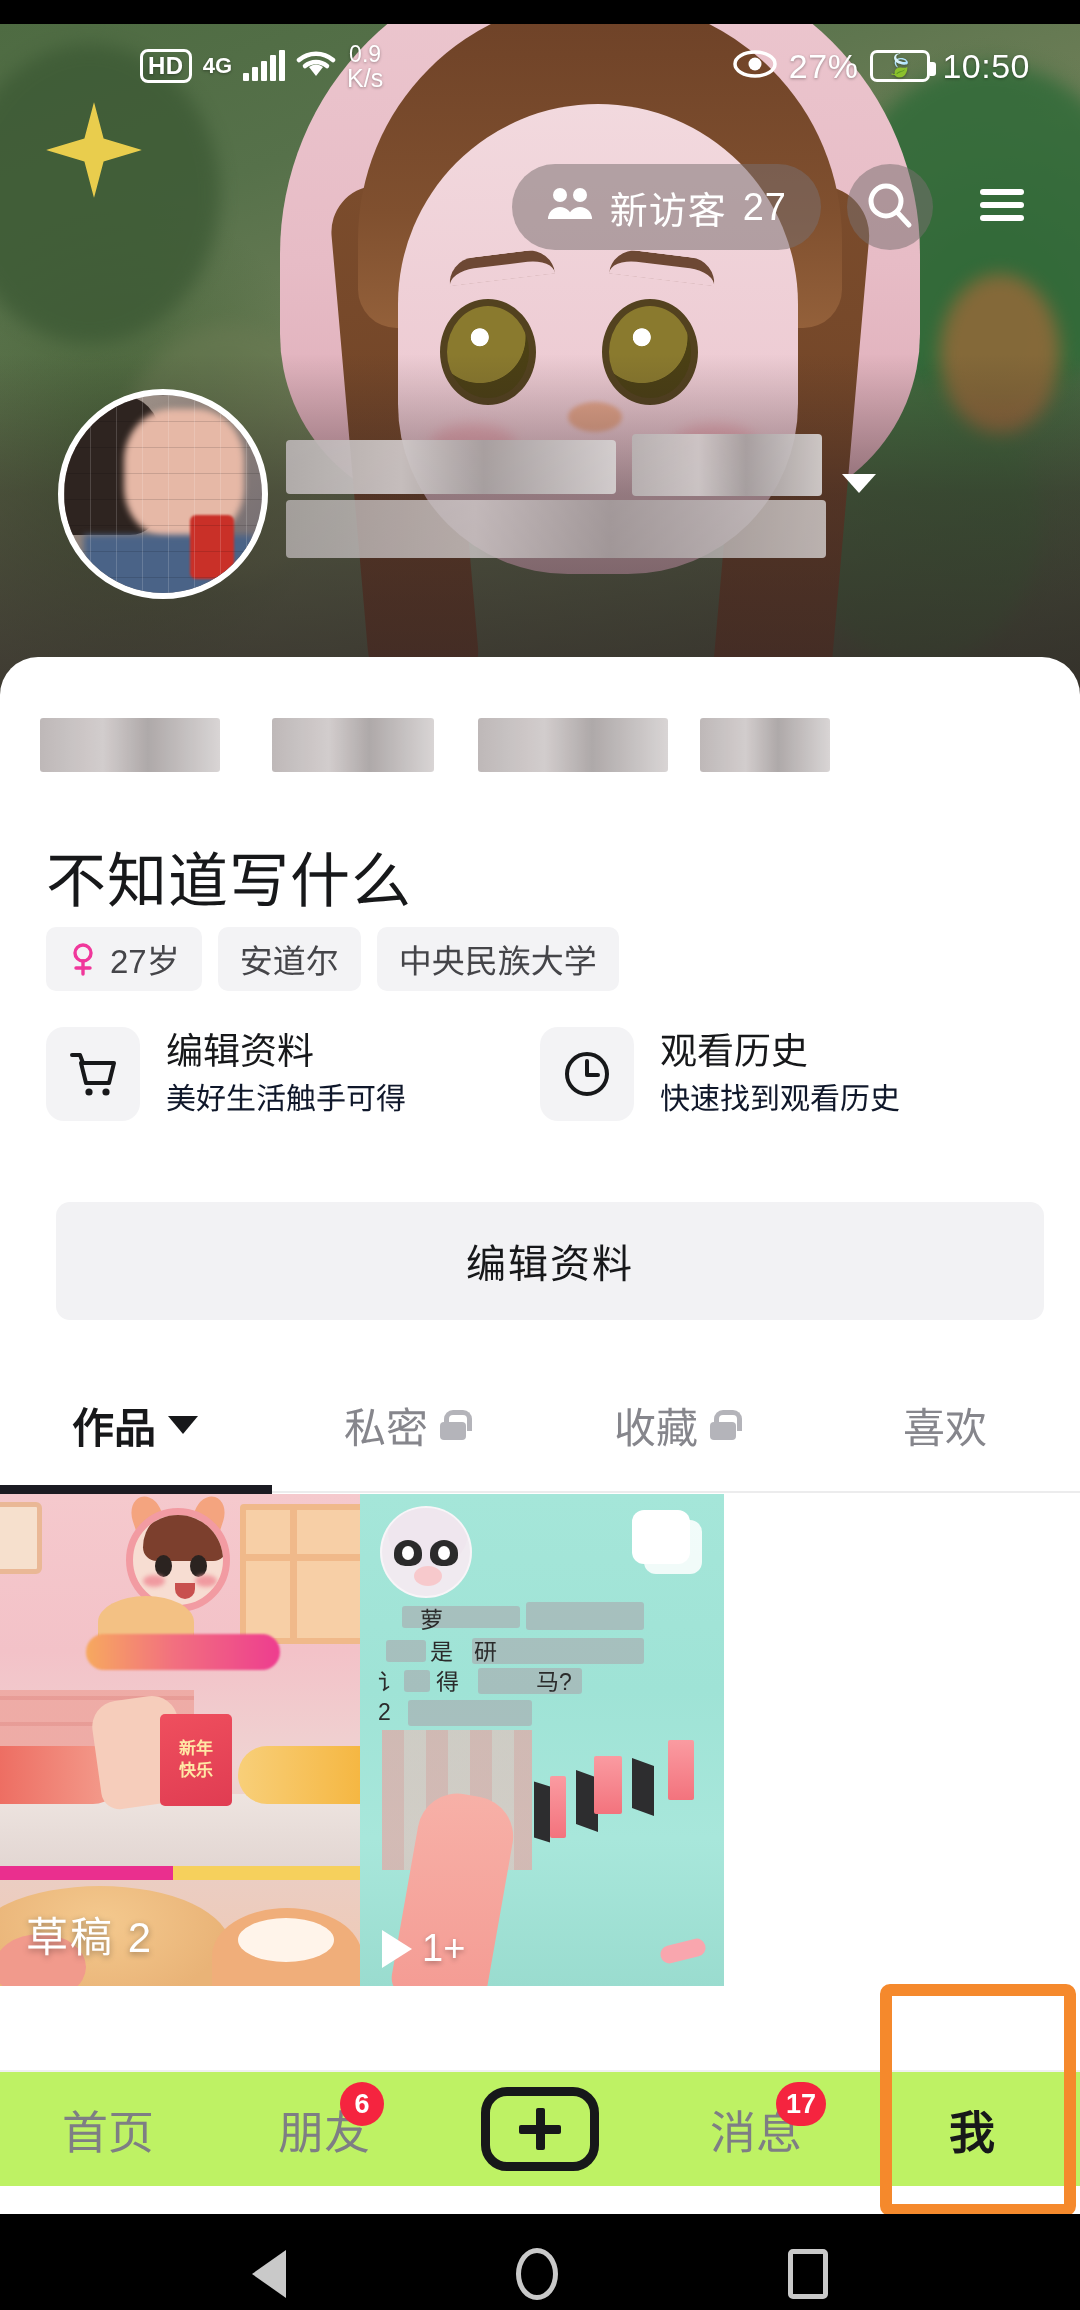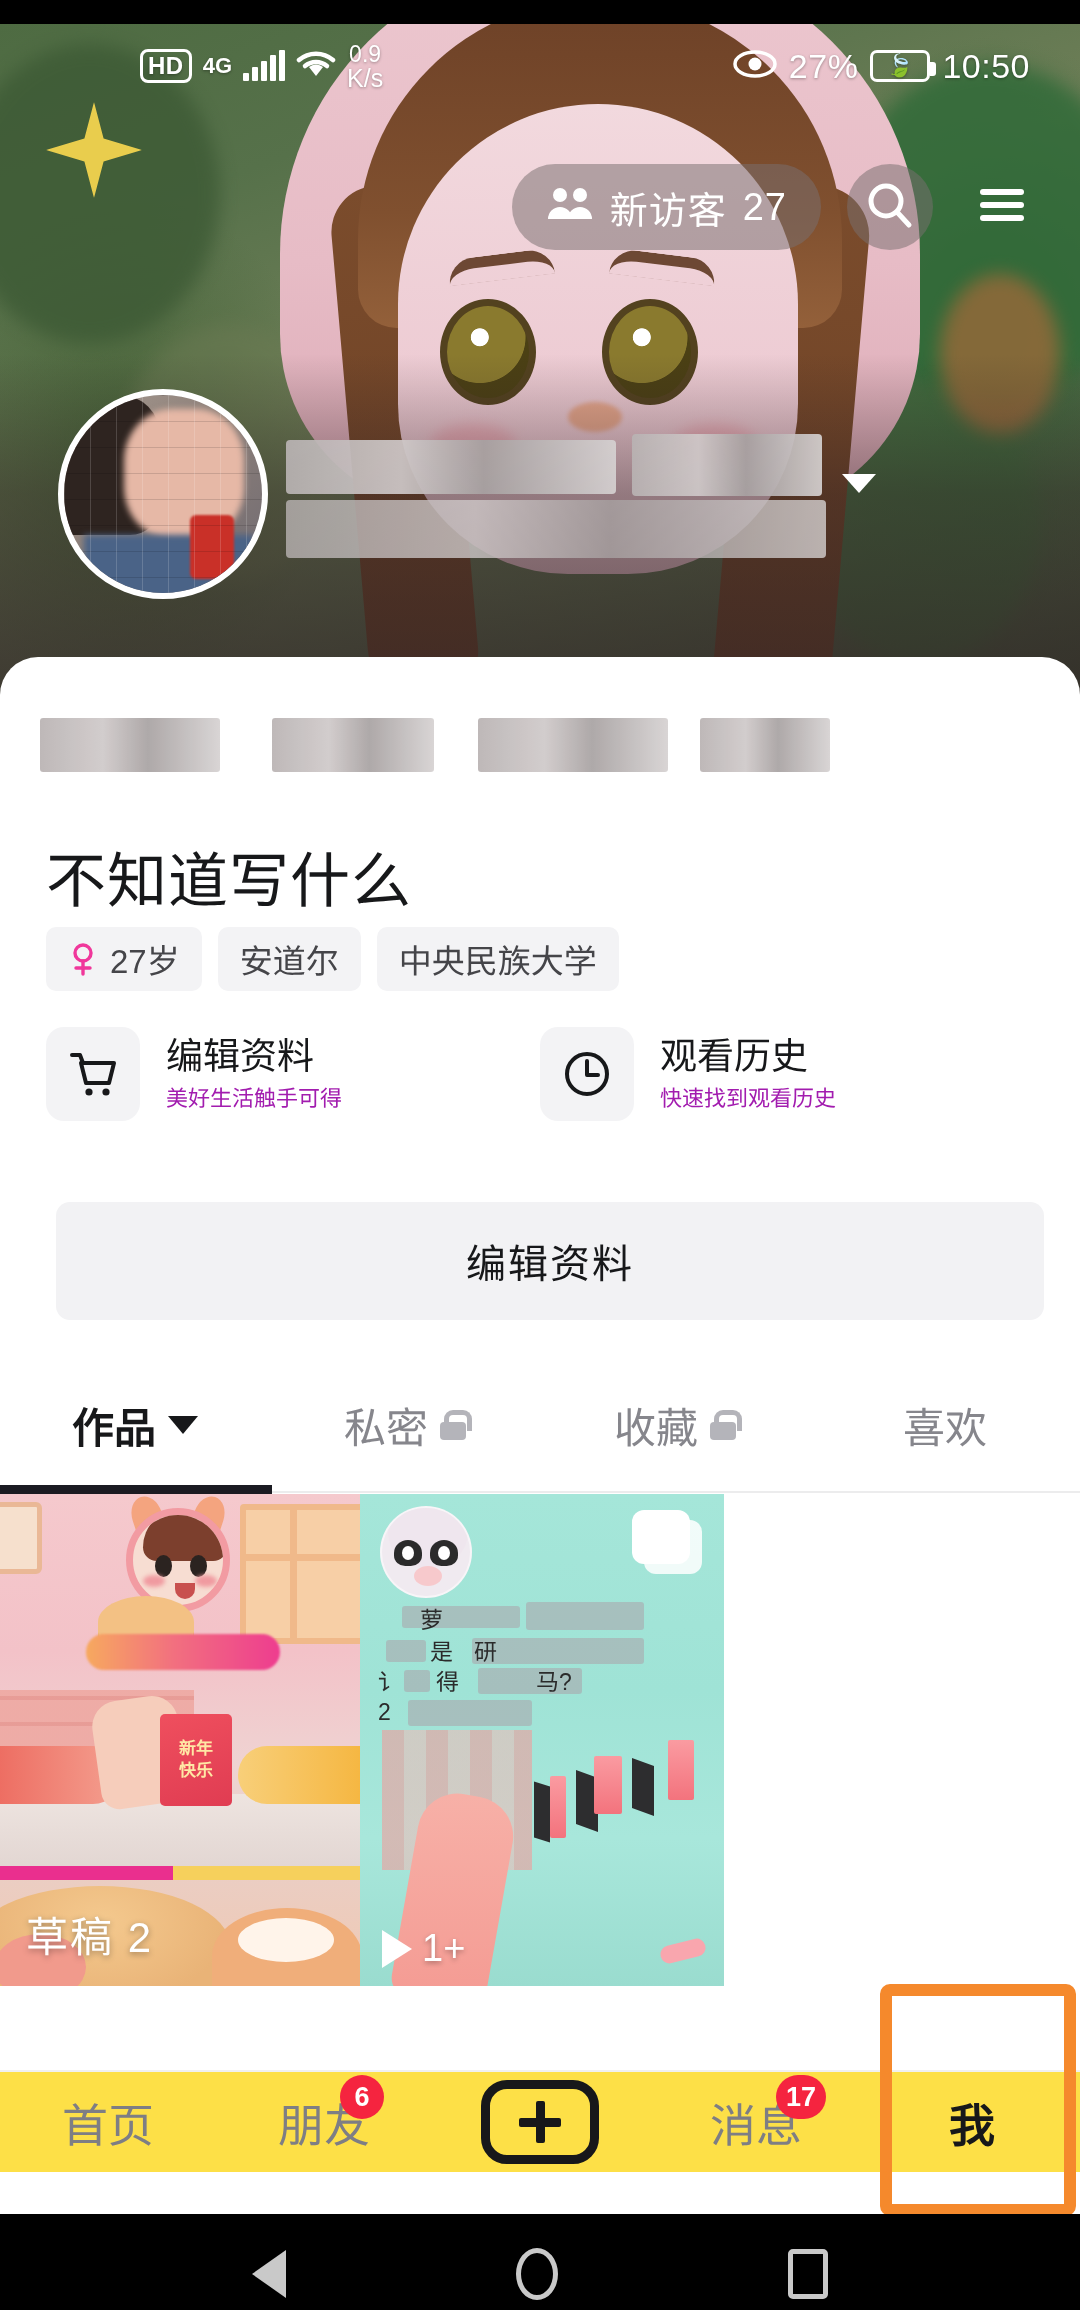--- a/index.html
+++ b/index.html
@@ -153,7 +153,7 @@
   .sc-ico { width:94px; height:94px; border-radius:18px; background:#f3f3f5;
             display:flex; align-items:center; justify-content:center; flex:0 0 auto; }
   .sc-t1 { font-size:37px; color:#17181a; line-height:1.25; }
-  .sc-t2 { font-size:22px; color:#a21caf; line-height:1.35; margin-top:4px; }
+  .sc-t2 { font-size:30px; color:#0f172a; line-height:1.35; margin-top:4px; }
 
   
   #actions { position:absolute; left:56px; top:545px; width:988px; display:flex; gap:18px; }

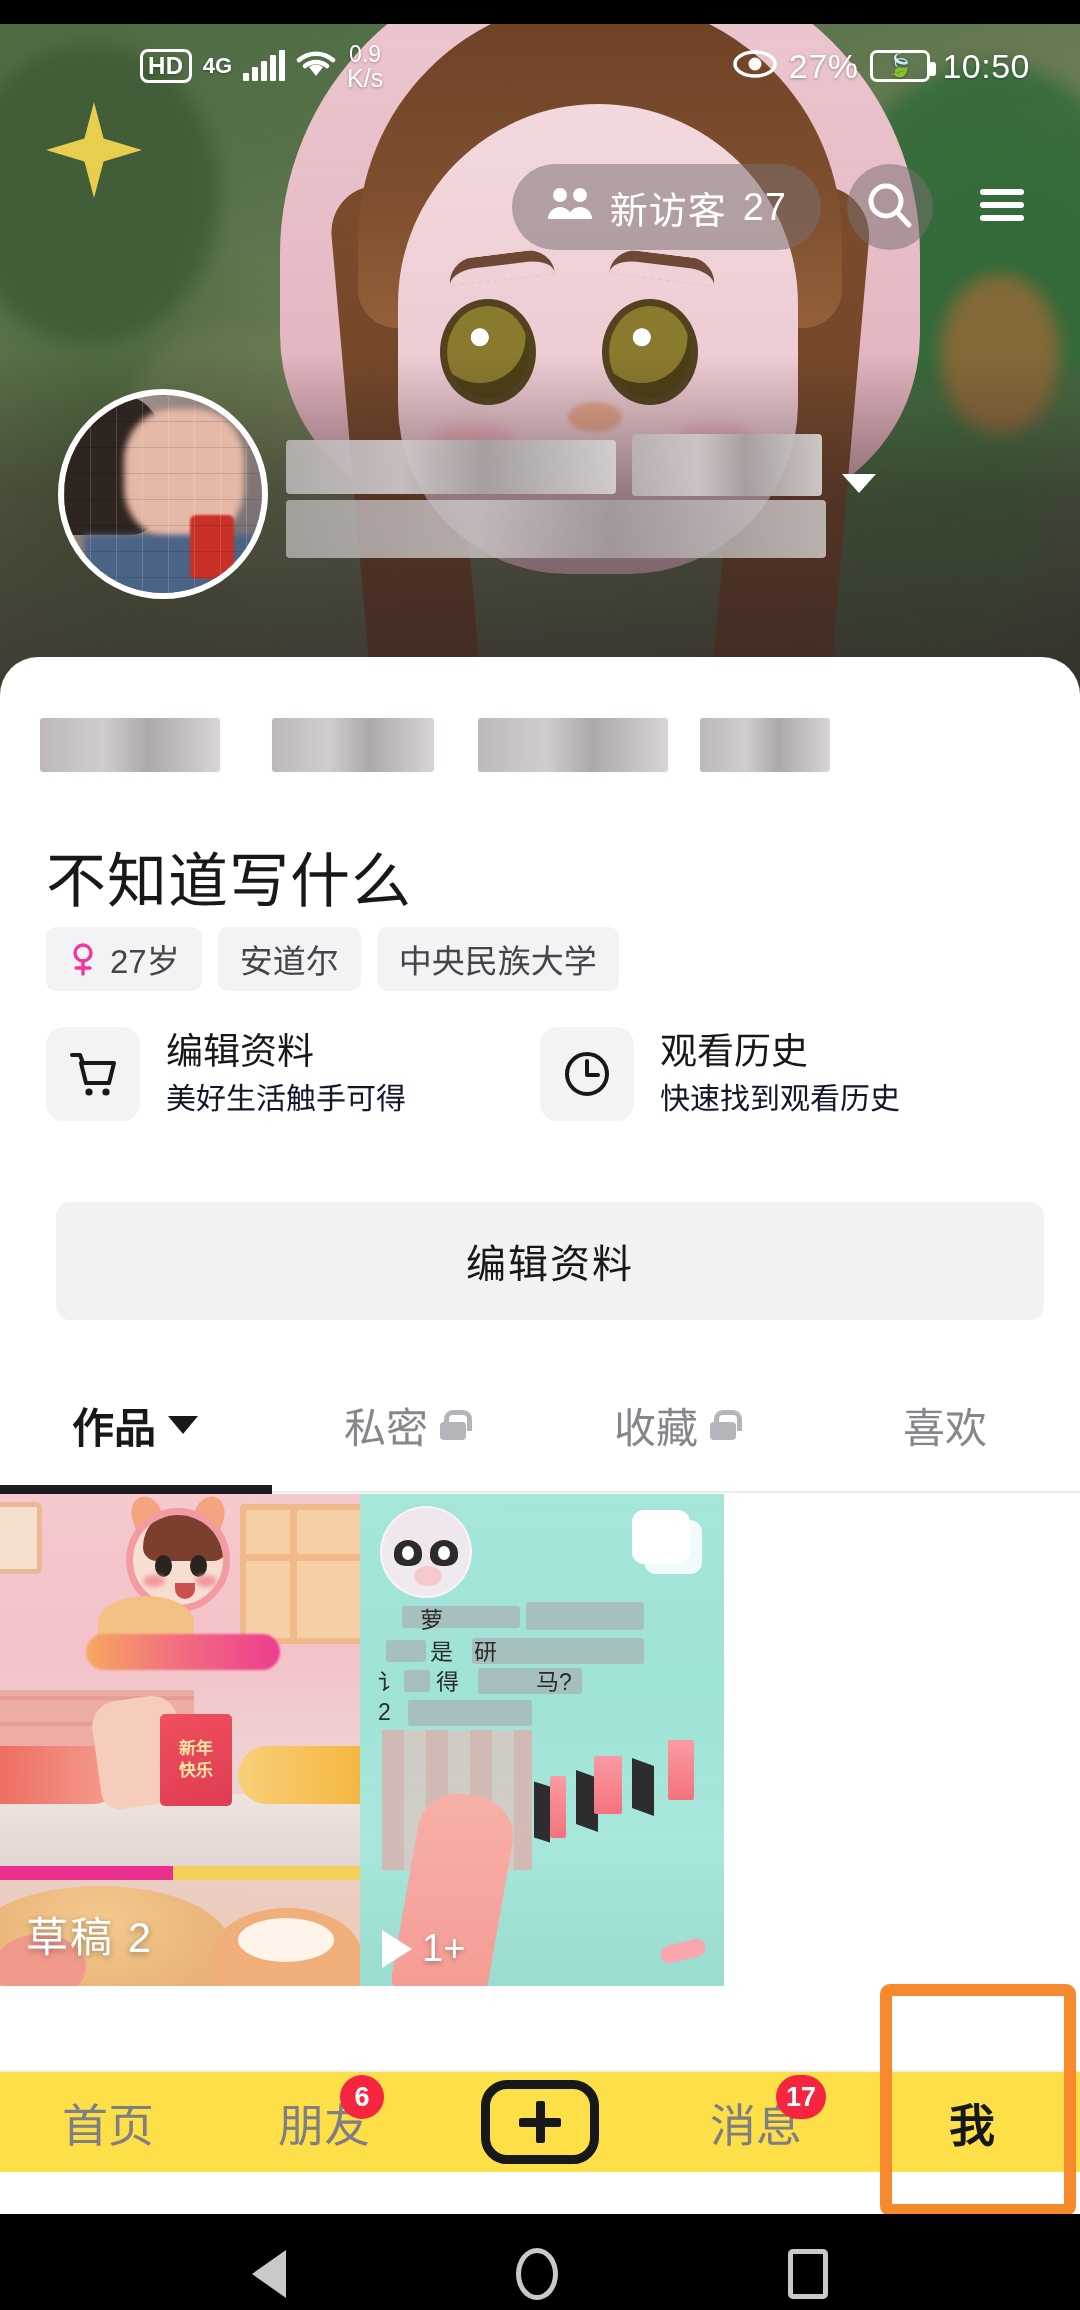--- a/index.html
+++ b/index.html
@@ -260,8 +260,8 @@
   #c2-pill { position:absolute; right:18px; bottom:26px; width:46px; height:18px; background:#f9a6ae; border-radius:10px; transform:rotate(-14deg); }
 
   
-  #bottomnav { position:absolute; left:0; top:2046px; width:1080px; height:102px;
-               background:#fde047; display:flex; align-items:center; z-index:26;
+  #bottomnav { position:absolute; left:0; top:2046px; width:1080px; height:116px;
+               background:#bef264; display:flex; align-items:center; z-index:26;
                border-top:2px solid #f0f0f1; }
   .nav-item { flex:1; position:relative; display:flex; align-items:center; justify-content:center;
               font-size:46px; color:#7e7e84; }

